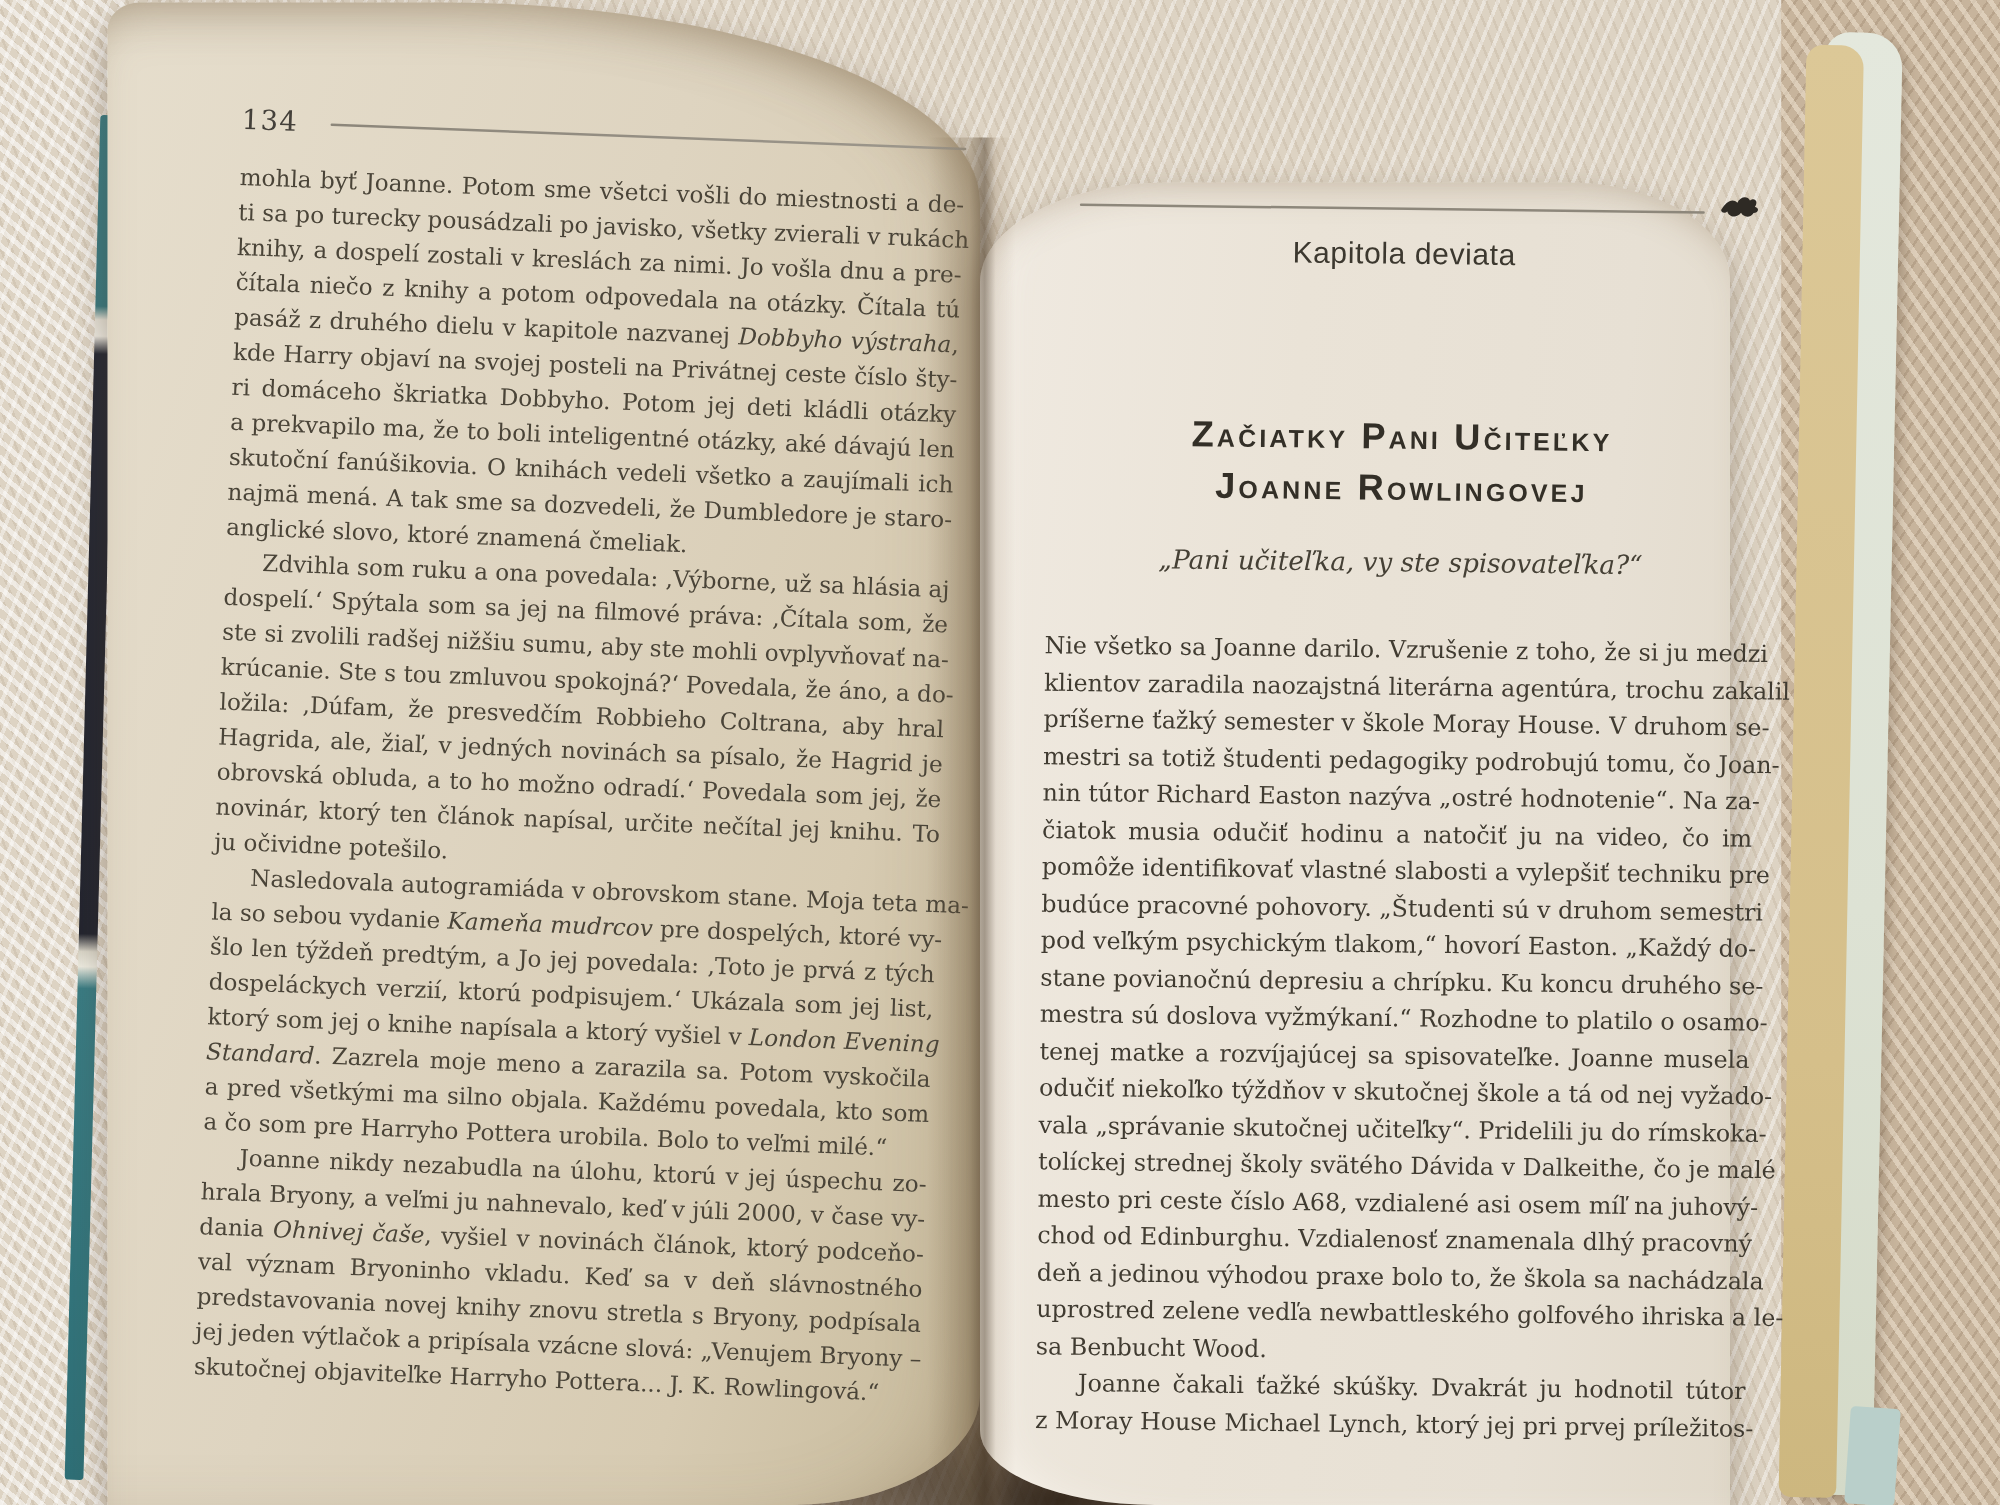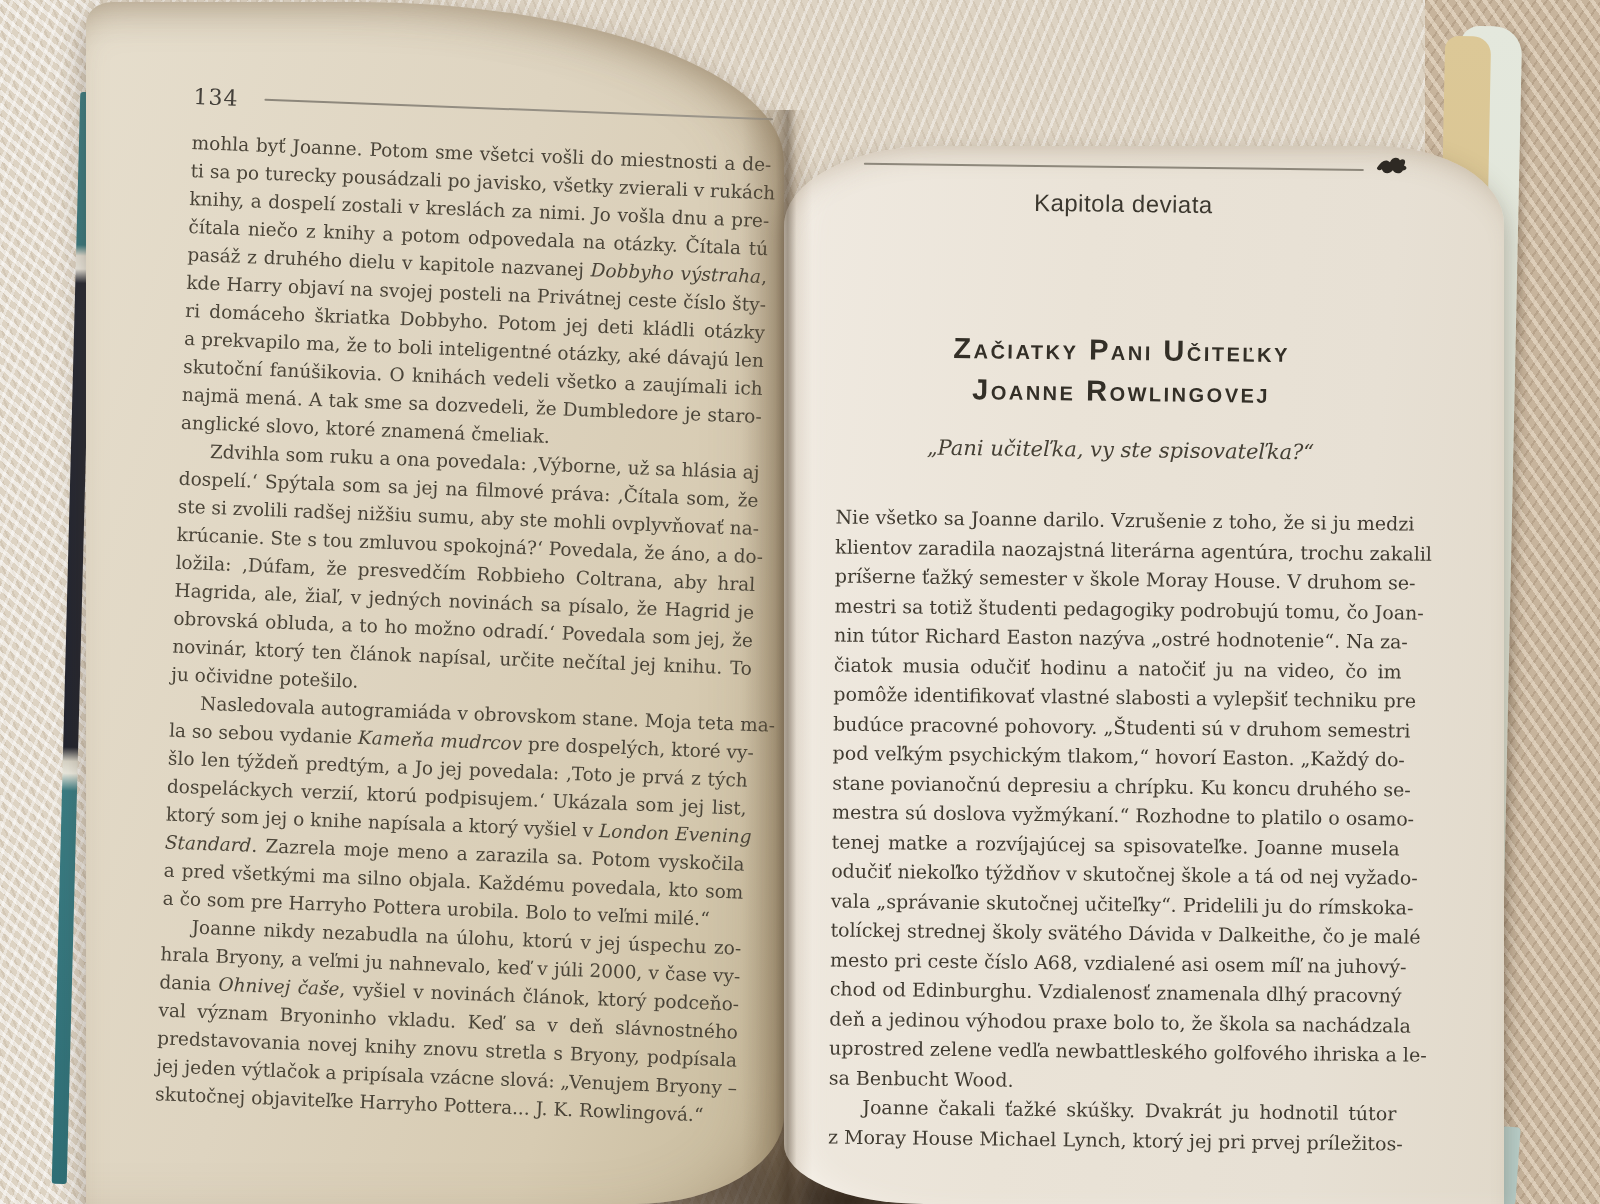--- a/index.html
+++ b/index.html
@@ -59,7 +59,7 @@
       inset -44px 0 64px -30px rgba(120,98,68,.35);
   }
   .page-right{
-    left:784px;top:146px;width:720px;height:1058px;
+    left:784px;top:146px;width:600px;height:1058px;
     background:linear-gradient(96deg,#f0eae1 0%,#eae3d7 38%,#e7e0d4 75%,#e1d9ca 100%);
     border-radius:150px 130px 0 140px / 80px 78px 0 60px;
     box-shadow:0 12px 26px rgba(70,52,34,.35),

